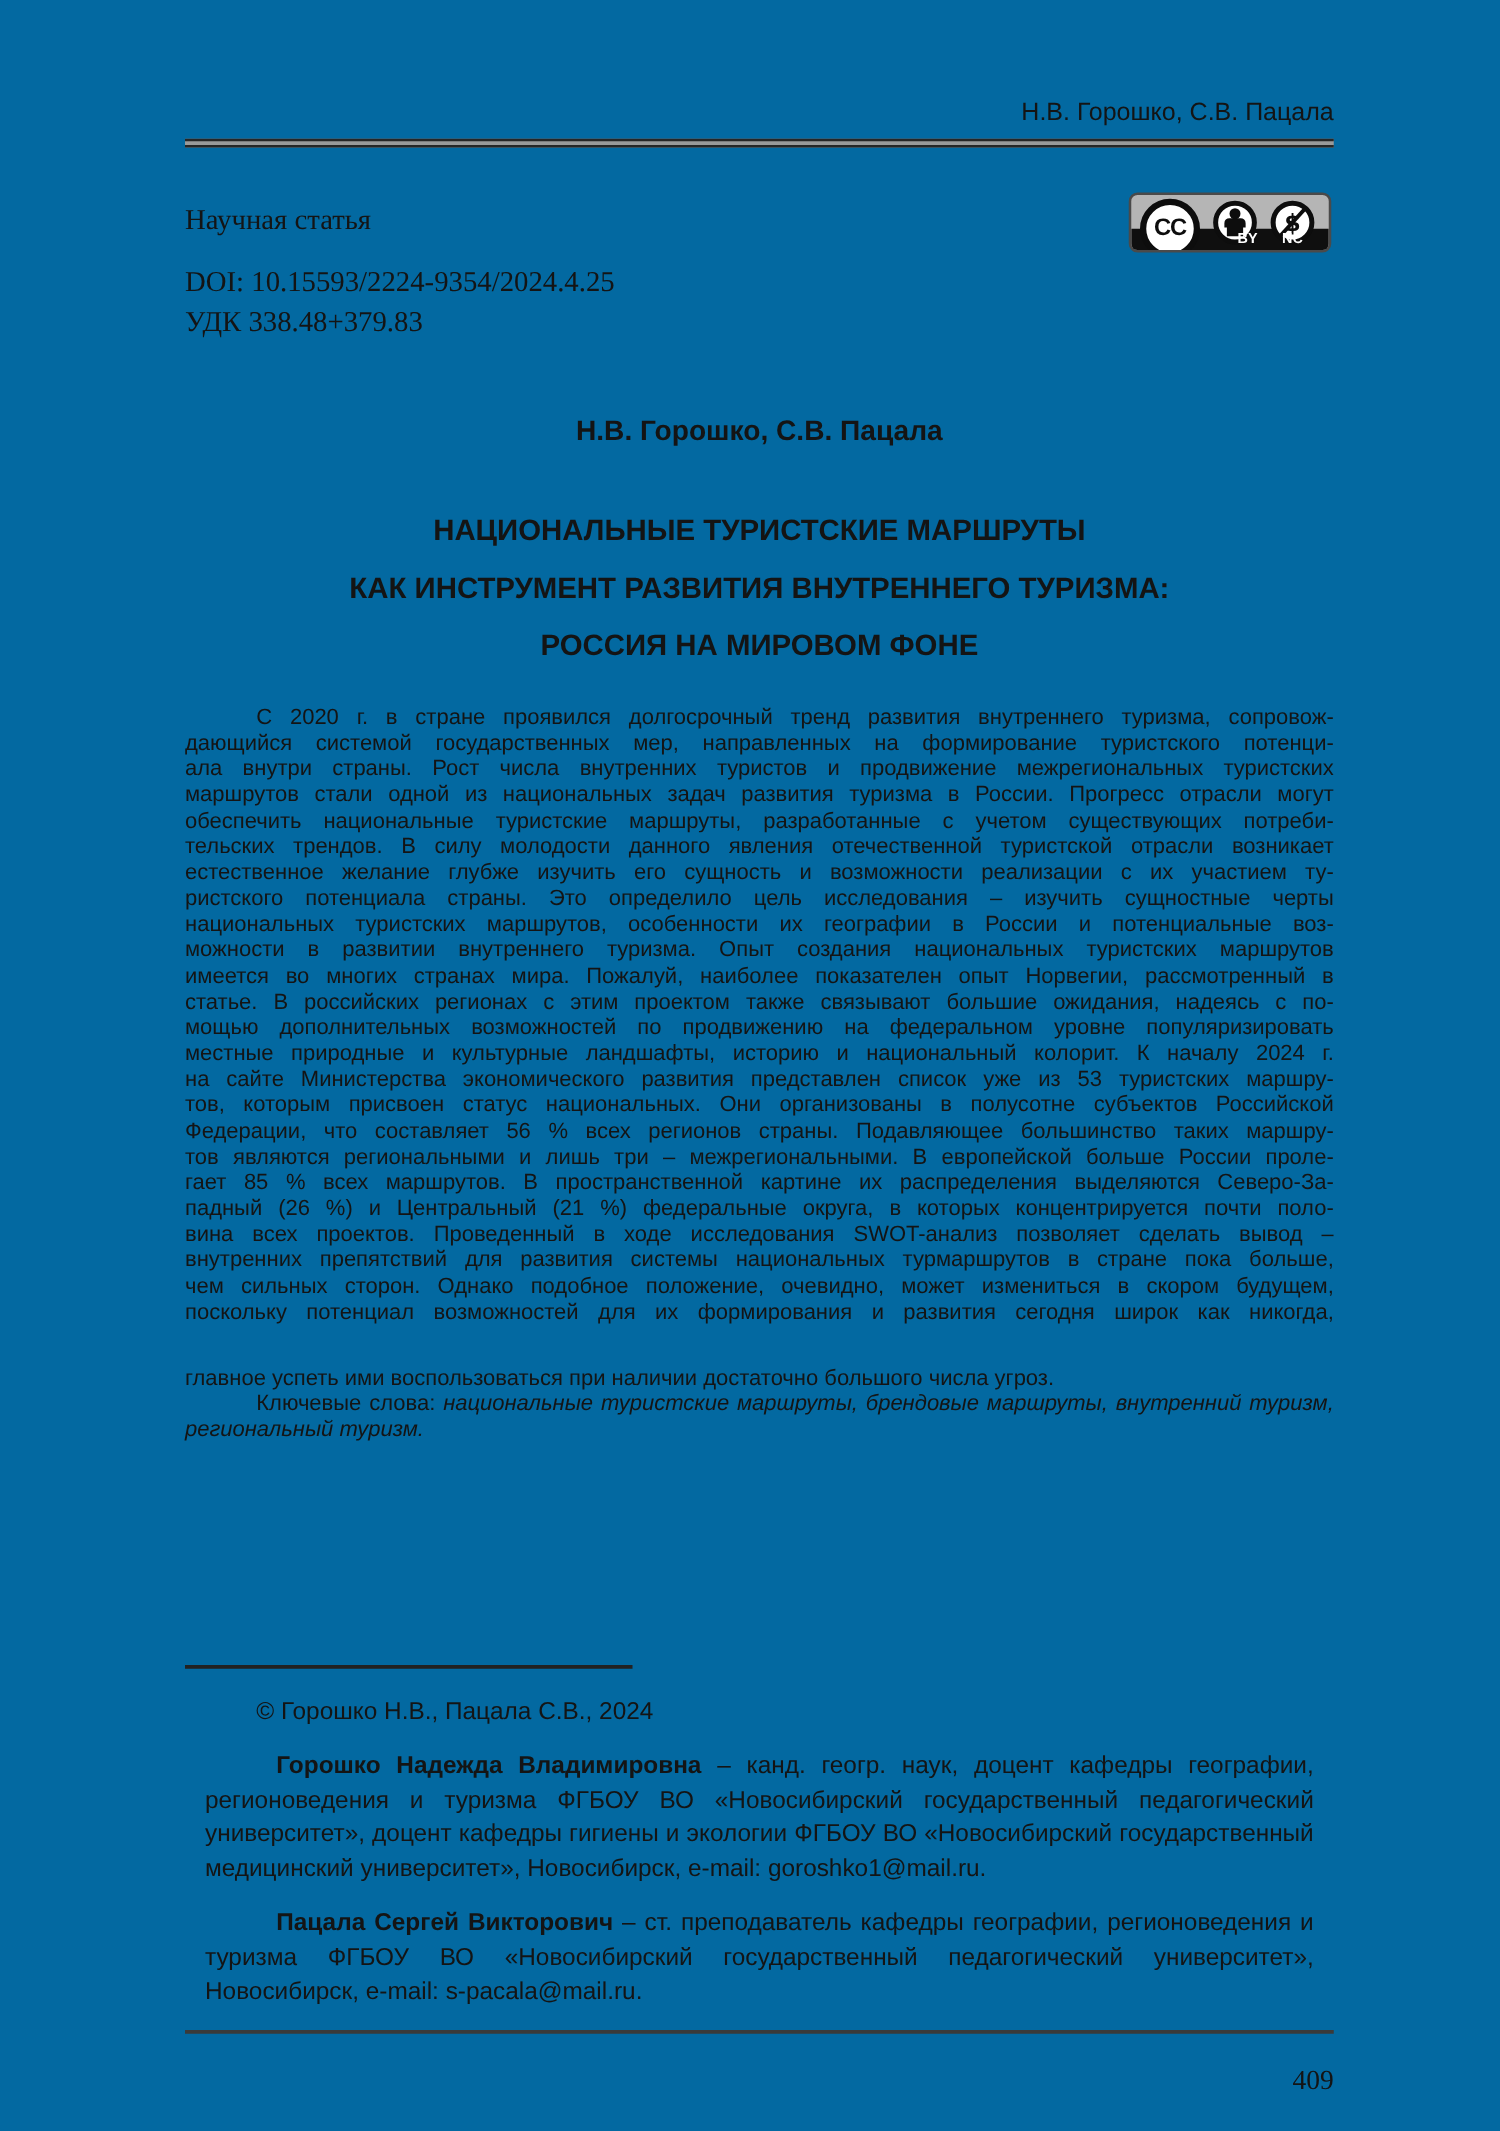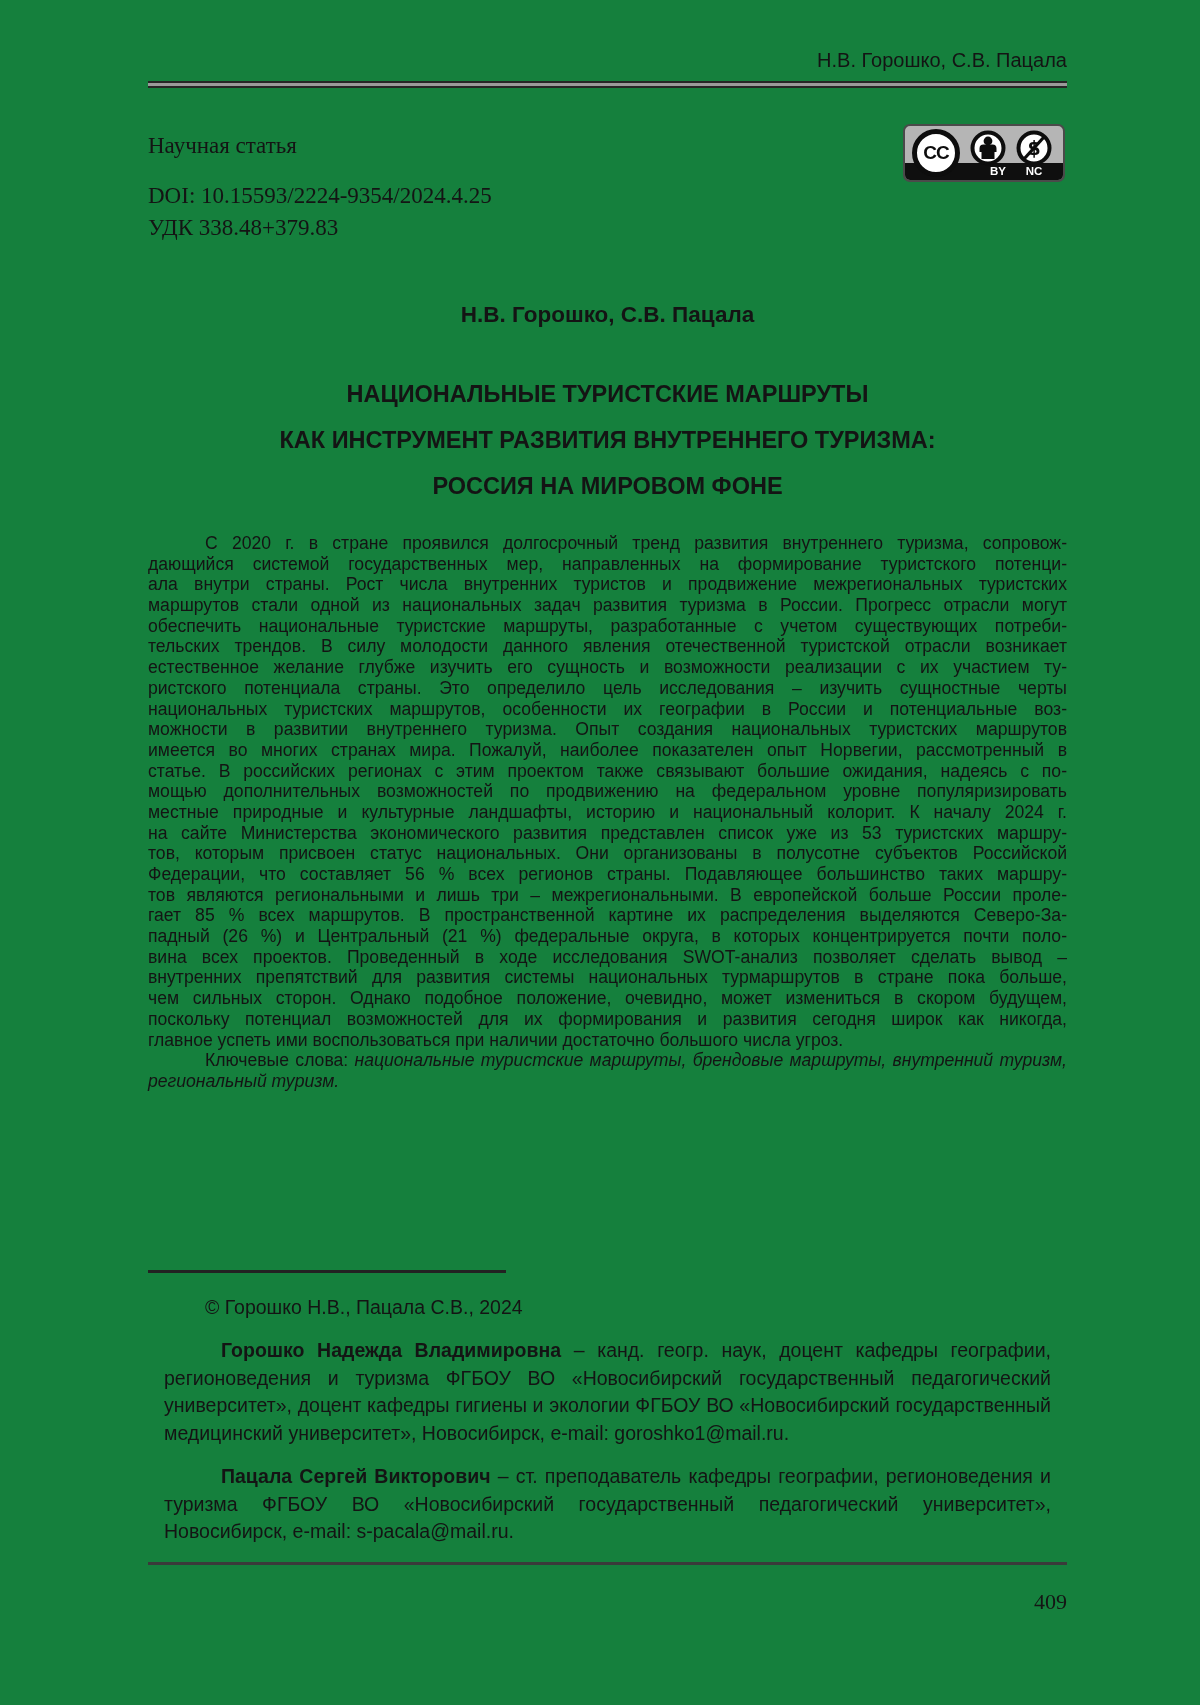--- a/index.html
+++ b/index.html
@@ -10,9 +10,9 @@
     width: 1200px;
     height: 1705px;
     margin: 0 auto;
-    background: #15803d;
+    background: #0369a1;
     color: #141414;
-    padding: 48px 133px 0 148px;
+    padding: 78px 133px 0 148px;
     font-family: "Liberation Sans", sans-serif;
     overflow: hidden;
   }

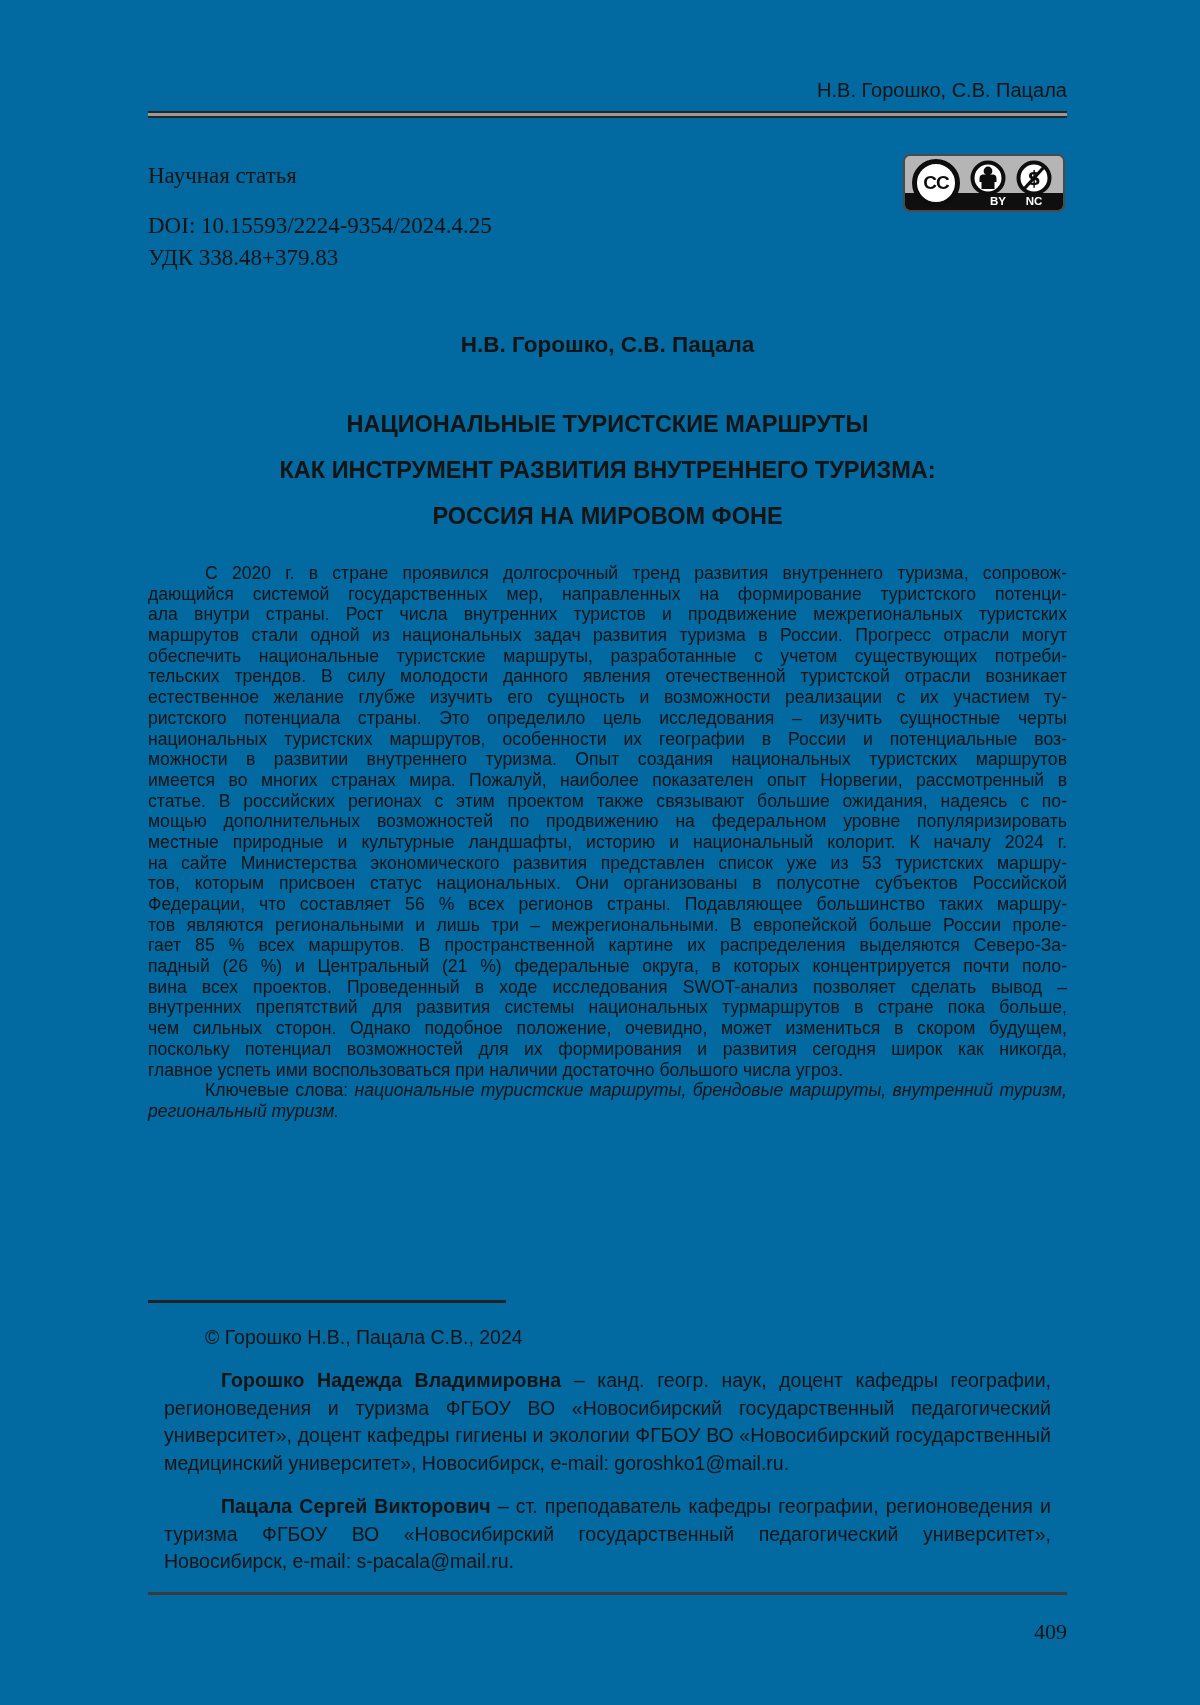--- a/index.html
+++ b/index.html
@@ -46,7 +46,7 @@
     top: -8px;
     right: 2px;
     width: 162px;
-    height: 58px;
+    height: 48px;
     background: #b5b5b5;
     border: 2px solid #4a4a4a;
     border-radius: 7px;

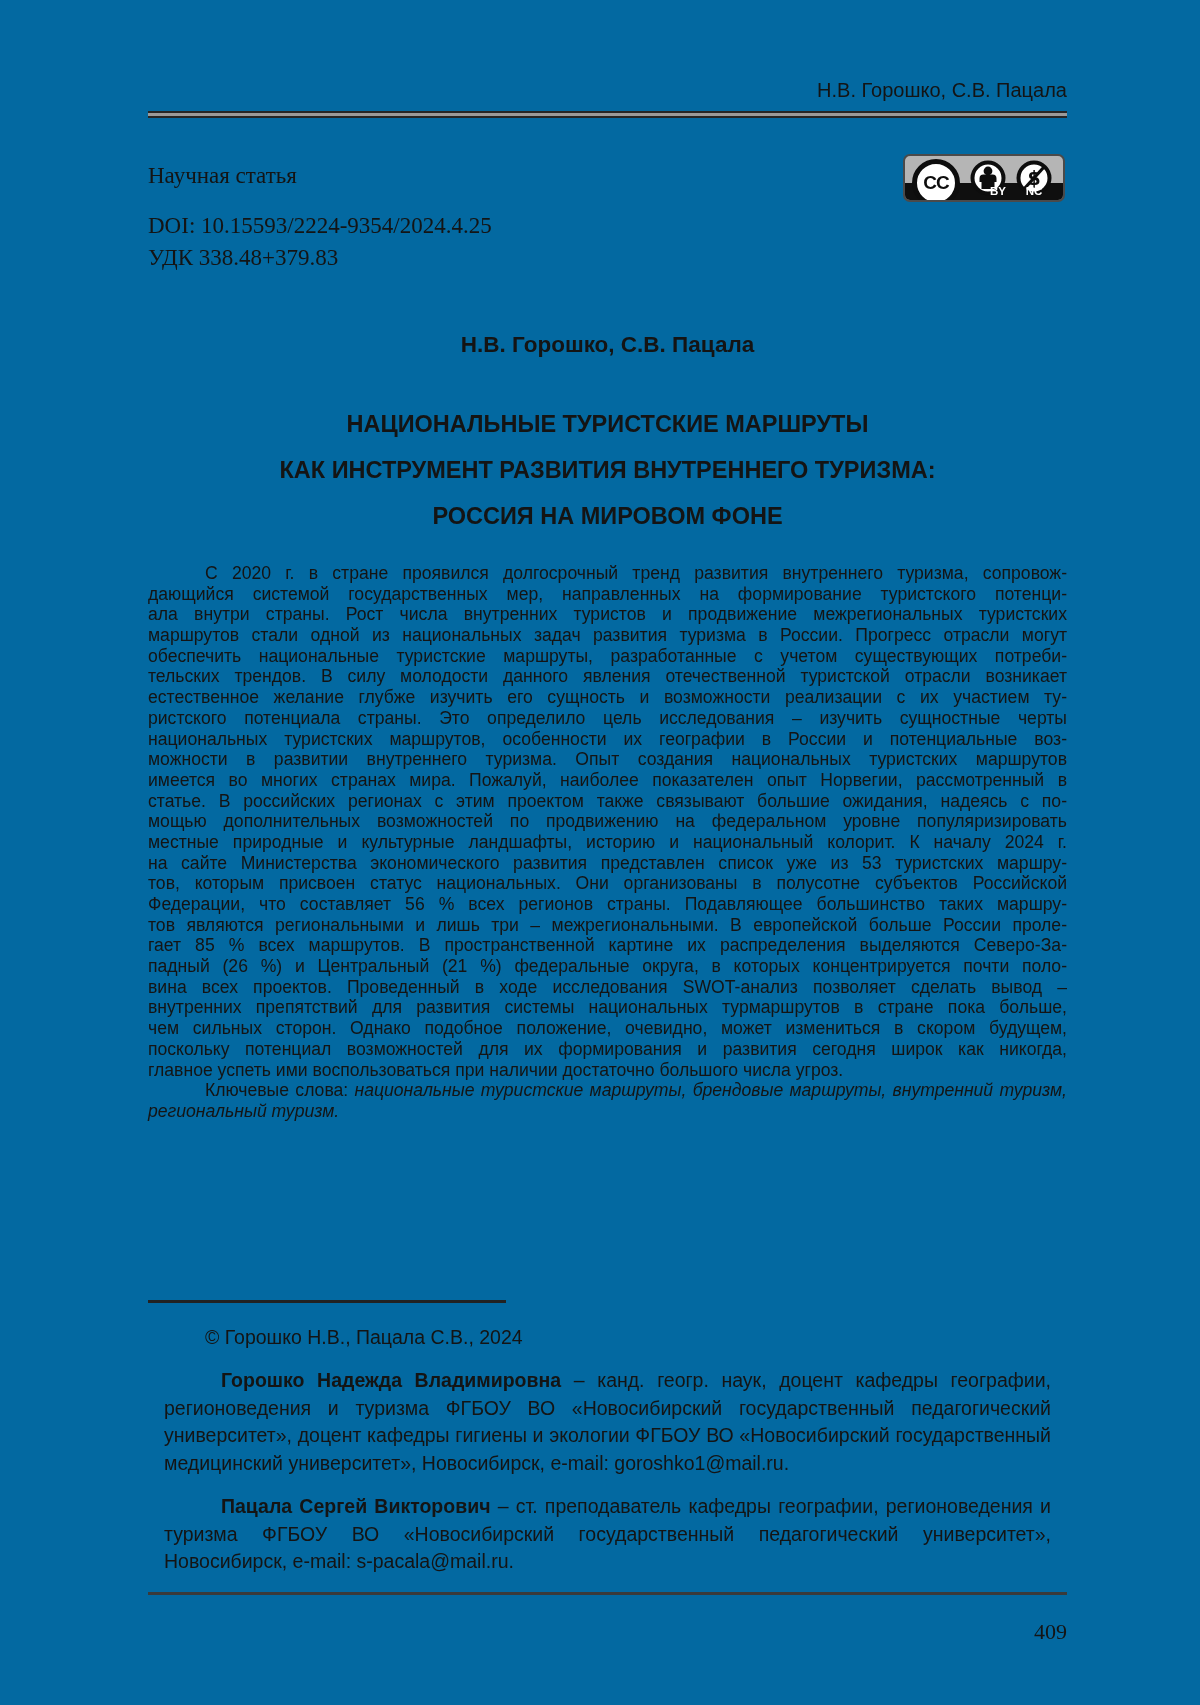--- a/index.html
+++ b/index.html
@@ -117,7 +117,7 @@
     white-space: nowrap0; 
   }
   .abs-line.first { text-indent: 57px; }
-  .abs-line.last { text-align-last: left; }
+  .abs-line.last { text-align-last: left; margin-top: 32px; }
 
   .kw {
     margin: 0;

